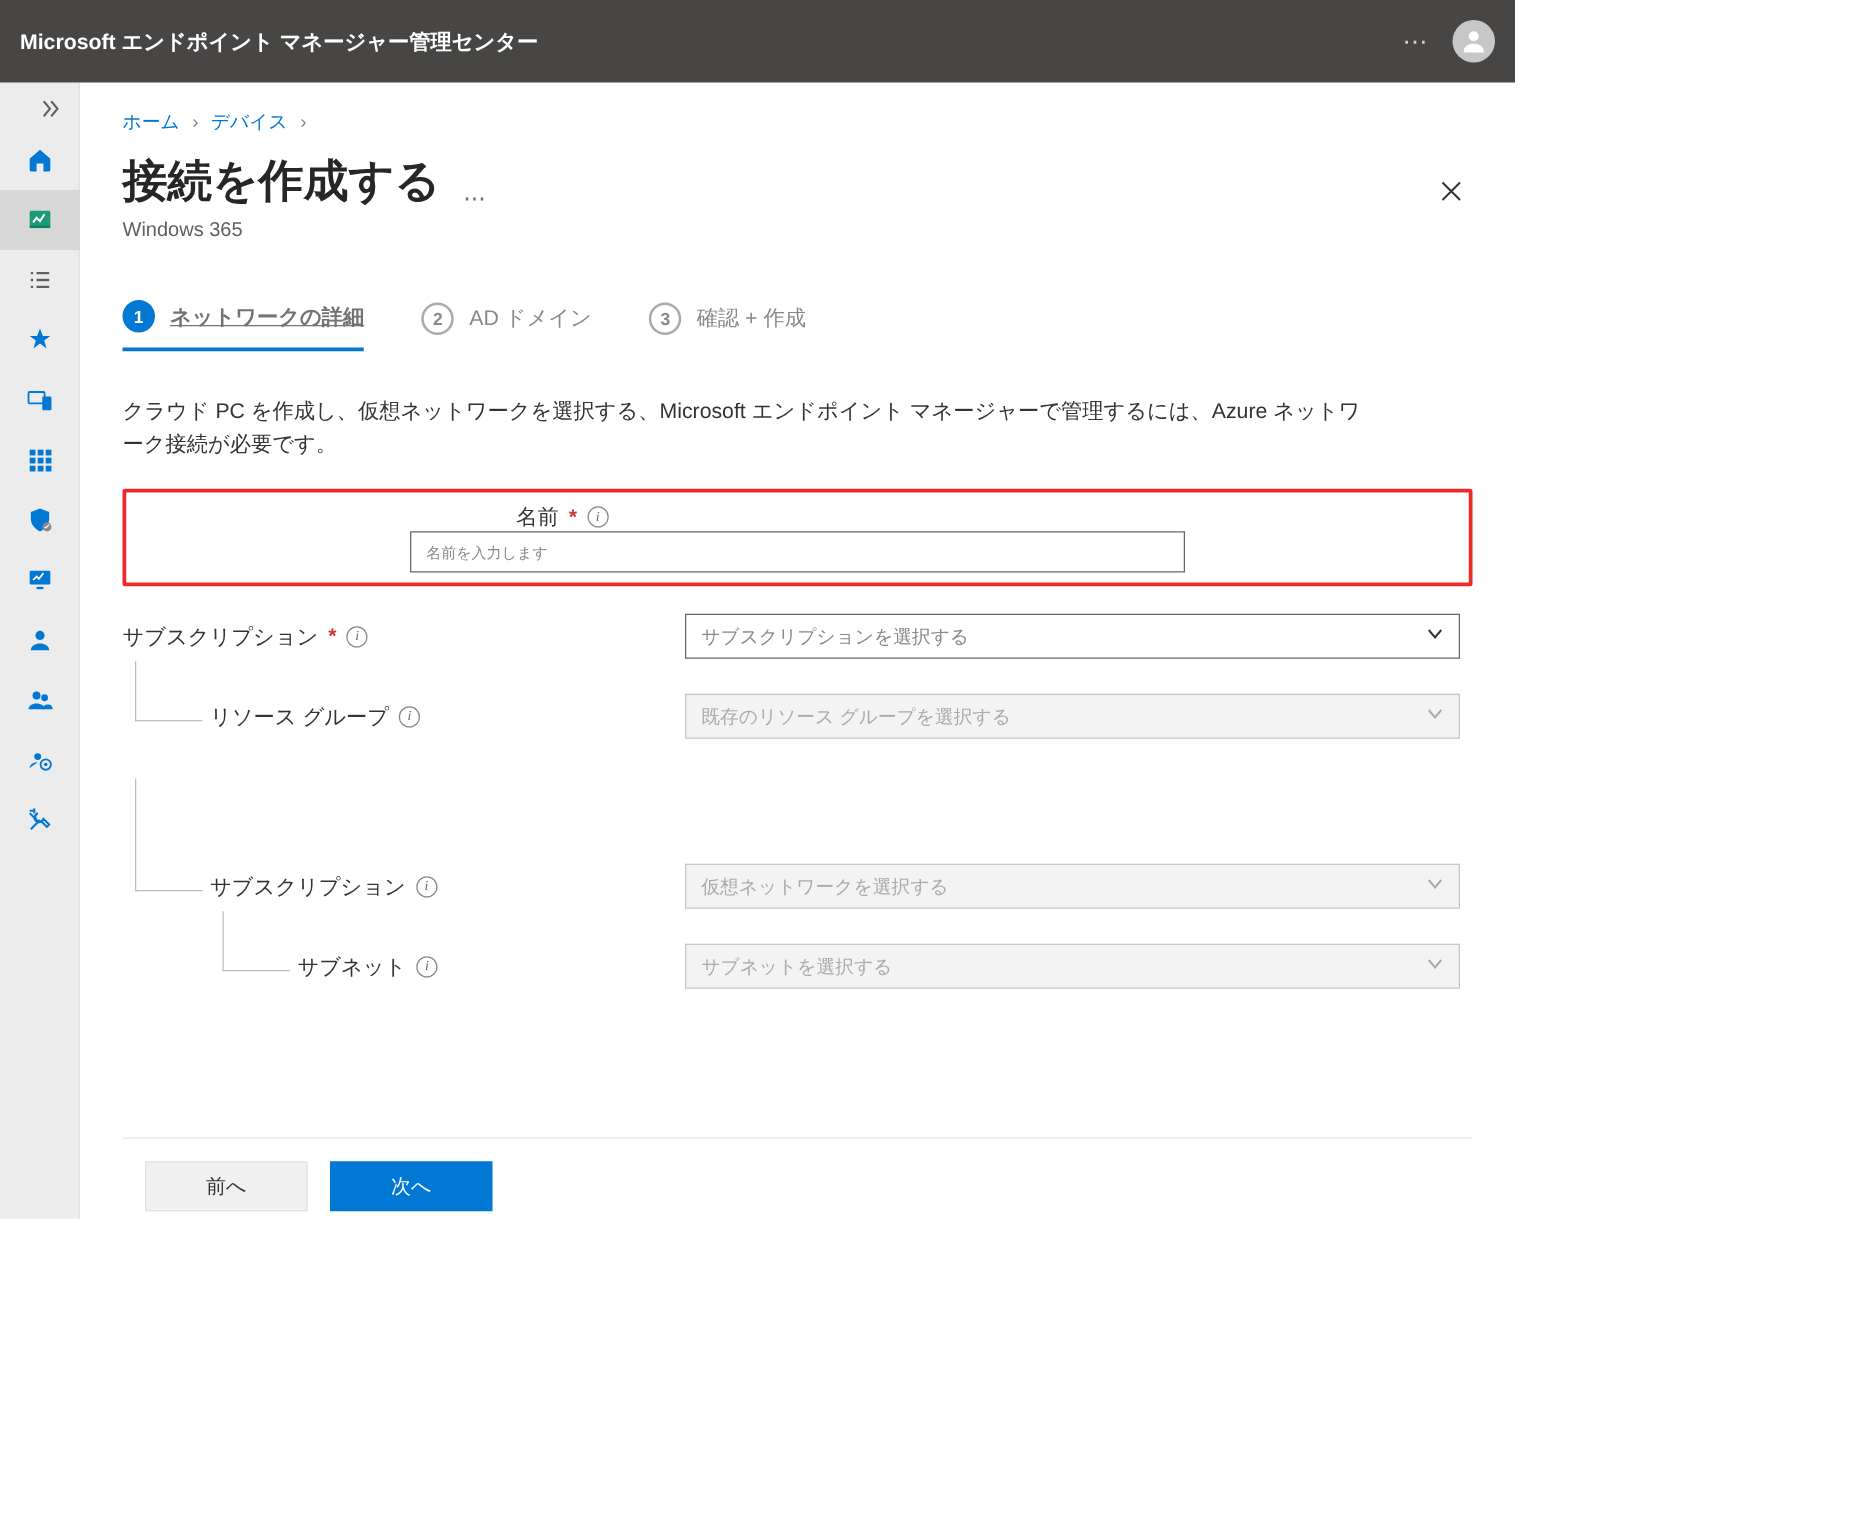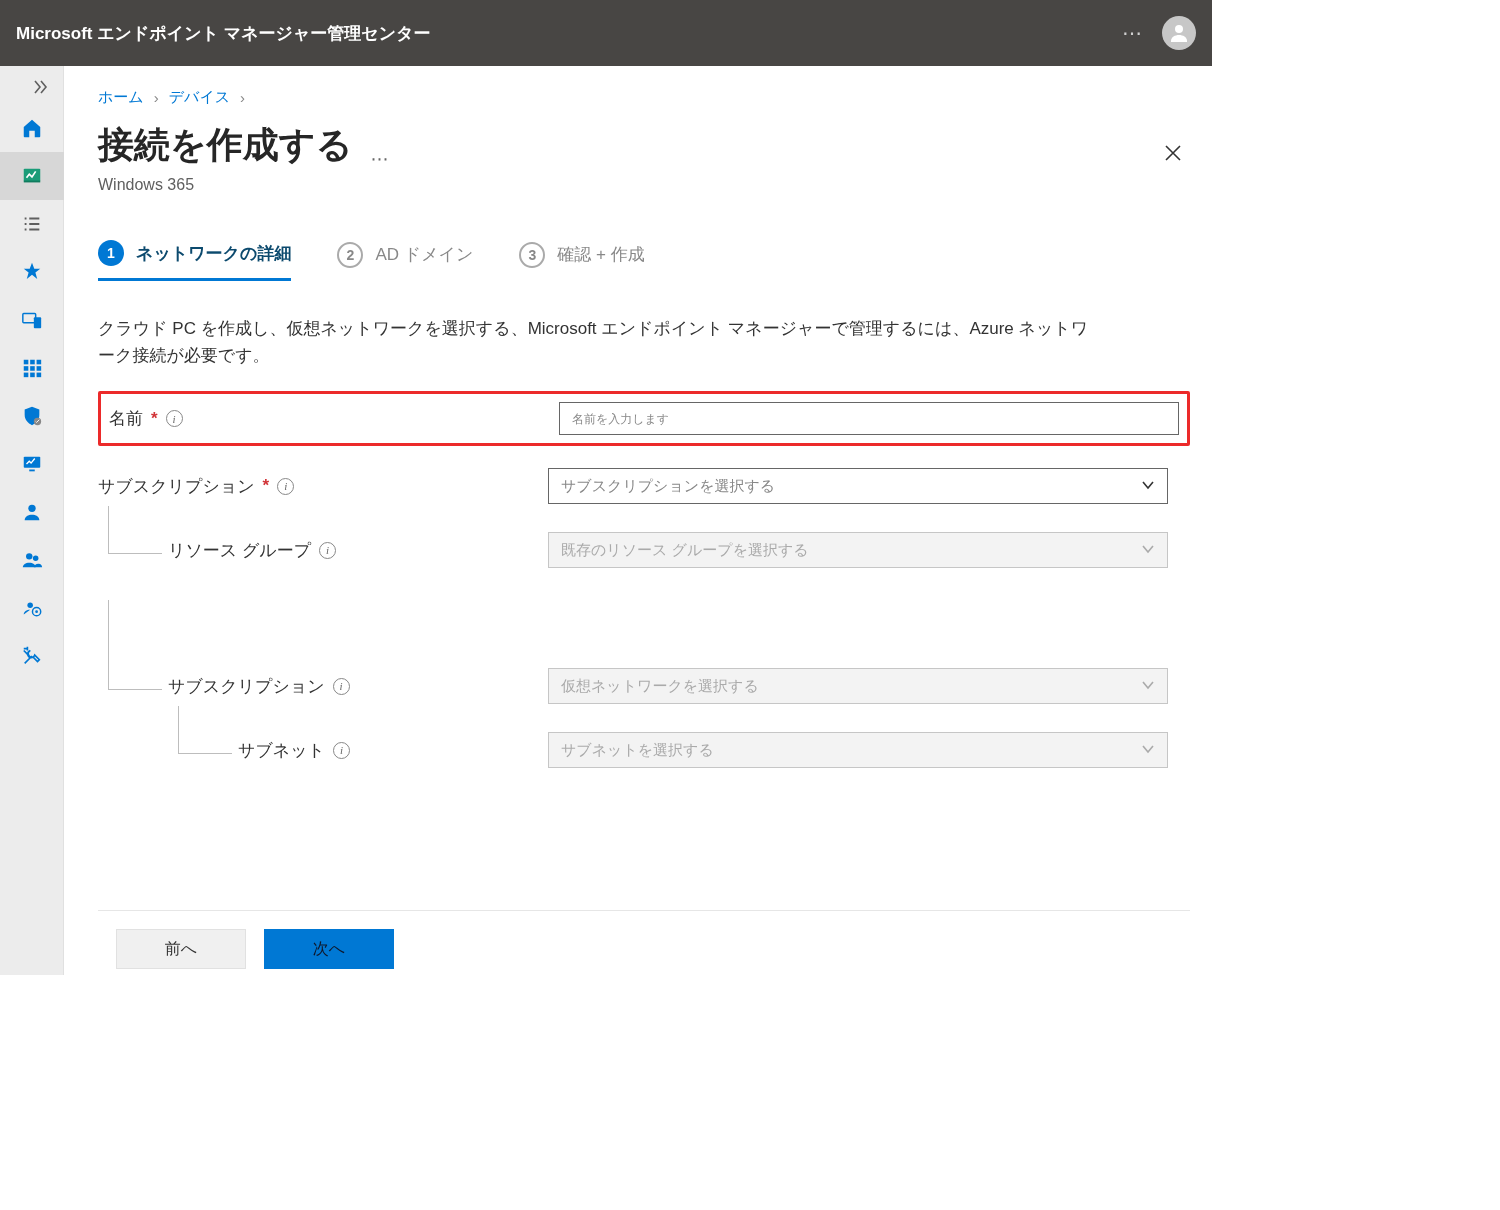--- a/index.html
+++ b/index.html
@@ -39,7 +39,7 @@
     .step-num { width: 26px; height: 26px; border-radius: 50%; display: flex; align-items: center; justify-content: center; font-size: 14px; font-weight: 600; }
     .step.active { border-bottom: 3px solid #0078d4; }
     .step.active .step-num { background: #0078d4; color: #fff; }
-    .step.active .step-label { color: #0c4a6e; font-weight: 600; font-size: 17px; }
+    .step.active .step-label { color: #737373; font-weight: 600; font-size: 17px; text-decoration: underline; }
     .step.inactive .step-num { border: 2px solid #aaa; color: #888; background: #fff; }
     .step.inactive .step-label { color: #888; font-size: 17px; }
 

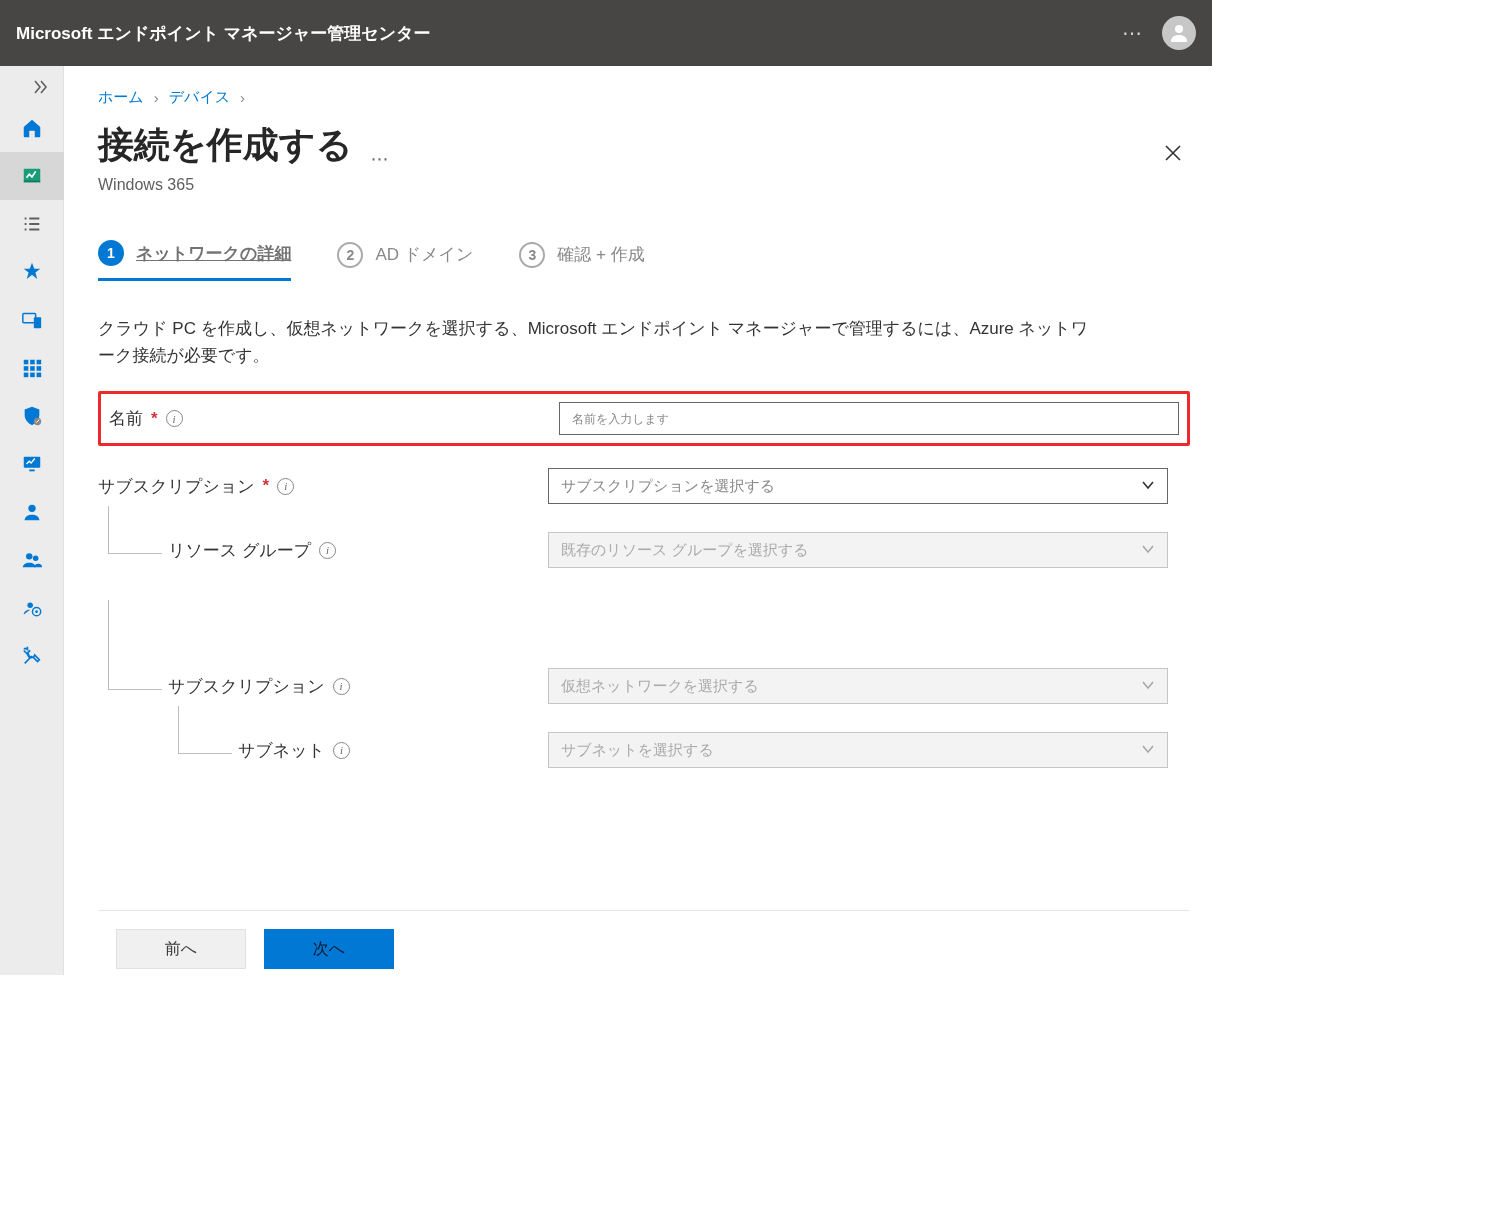--- a/index.html
+++ b/index.html
@@ -49,7 +49,7 @@
     
     .form { margin-top: 22px; }
     .row { display: flex; align-items: center; min-height: 52px; }
-    .row-highlight { border: 3px solid #ec2a2a; border-radius: 2px; padding: 8px 8px; }
+    .row-highlight { border: 3px solid #ec2a2a; border-radius: 2px; padding: 8px 8px; flex-direction: column; }
     .label-col { width: 450px; display: flex; align-items: center; font-size: 17px; color: #333; gap: 8px; }
     .req { color: #d13438; font-weight: 600; }
     .info-icon { width: 17px; height: 17px; border: 1px solid #888; border-radius: 50%; display: inline-flex; align-items: center; justify-content: center; font-size: 11px; color: #666; cursor: pointer; font-style: italic; font-family: Georgia, serif; }

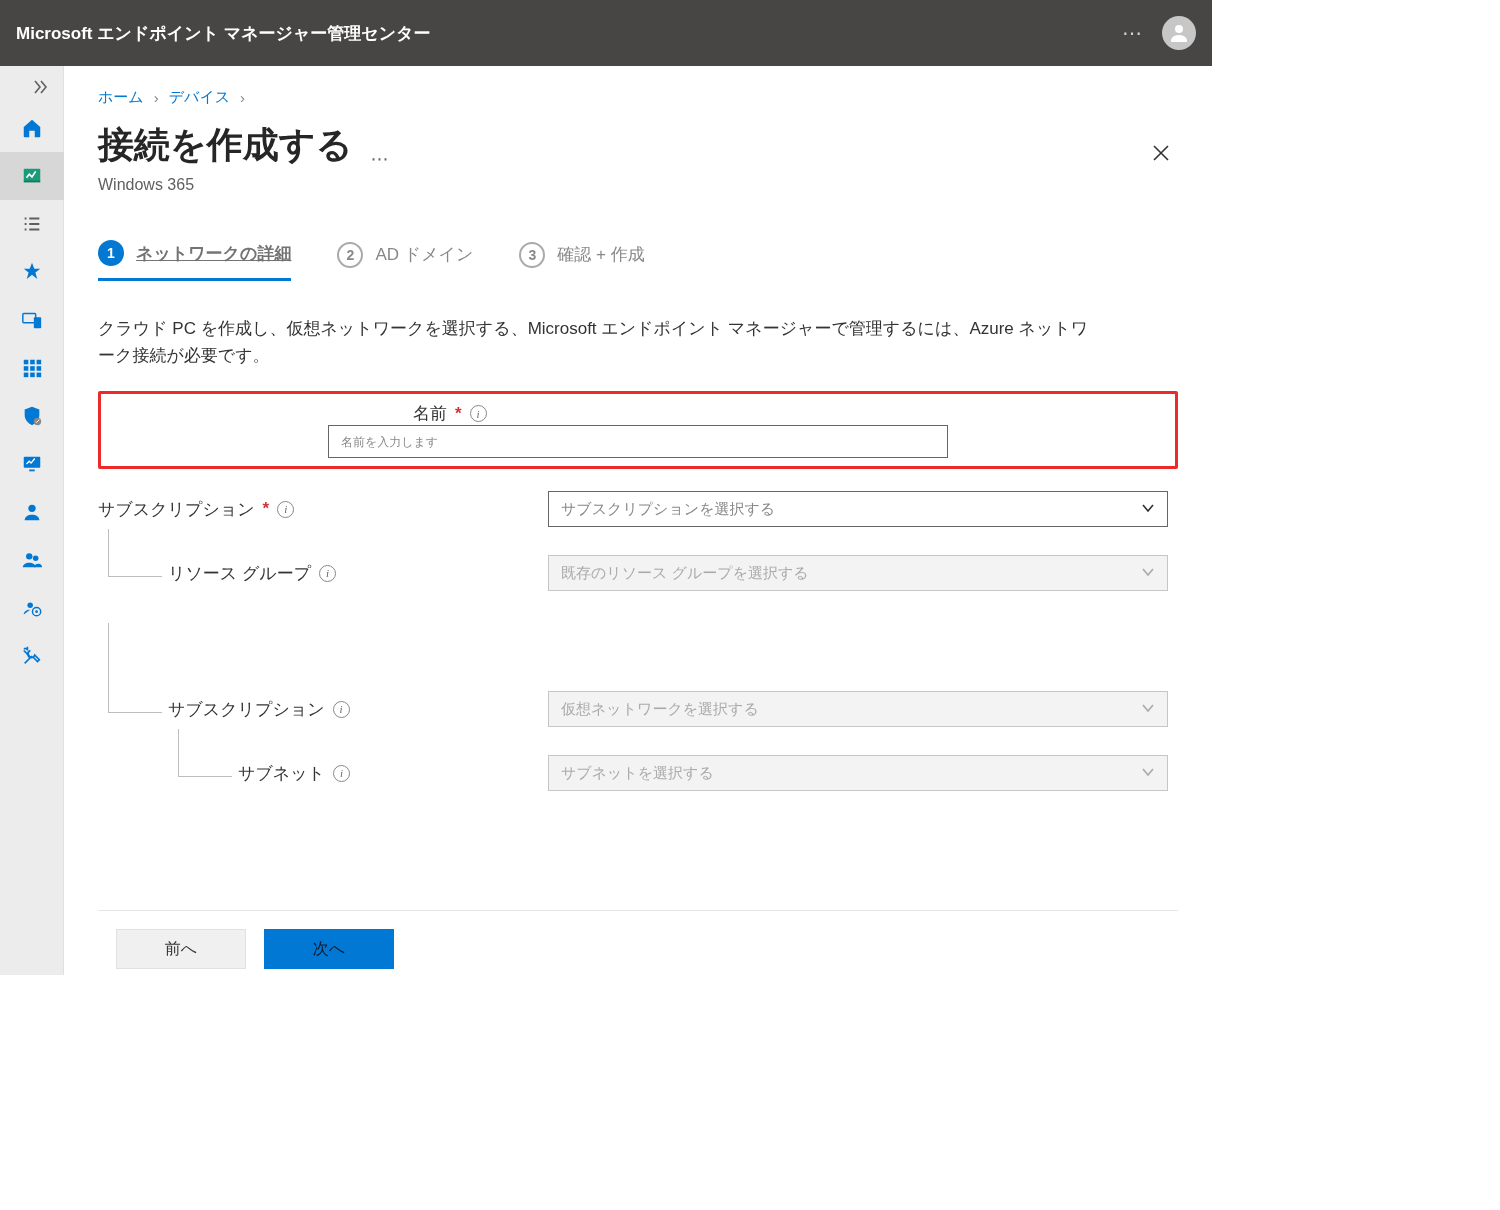--- a/index.html
+++ b/index.html
@@ -67,7 +67,7 @@
     .footer { margin-top: auto; padding: 18px 0 18px 18px; border-top: 1px solid #e6e6e6; display: flex; gap: 18px; }
     .btn { min-width: 130px; height: 40px; display: flex; align-items: center; justify-content: center; font-size: 16px; cursor: pointer; border: none; }
     .btn-secondary { background: #f0f0f0; color: #333; border: 1px solid #e1e1e1; }
-    .btn-primary { background: #0078d4; color: #0f172a; }
+    .btn-primary { background: #0078d4; color: #ffffff; }
     .connector { width: 54px; border-left: 1px solid #bdbdbd; border-bottom: 1px solid #bdbdbd; margin-left: 10px; margin-bottom: 22px; margin-right: 6px; margin-top: -6px; height: 48px; }
     .connector2 { width: 54px; border-left: 1px solid #bdbdbd; border-bottom: 1px solid #bdbdbd; margin-left: 80px; margin-bottom: 22px; margin-right: 6px; margin-top: -6px; height: 48px; }
 

